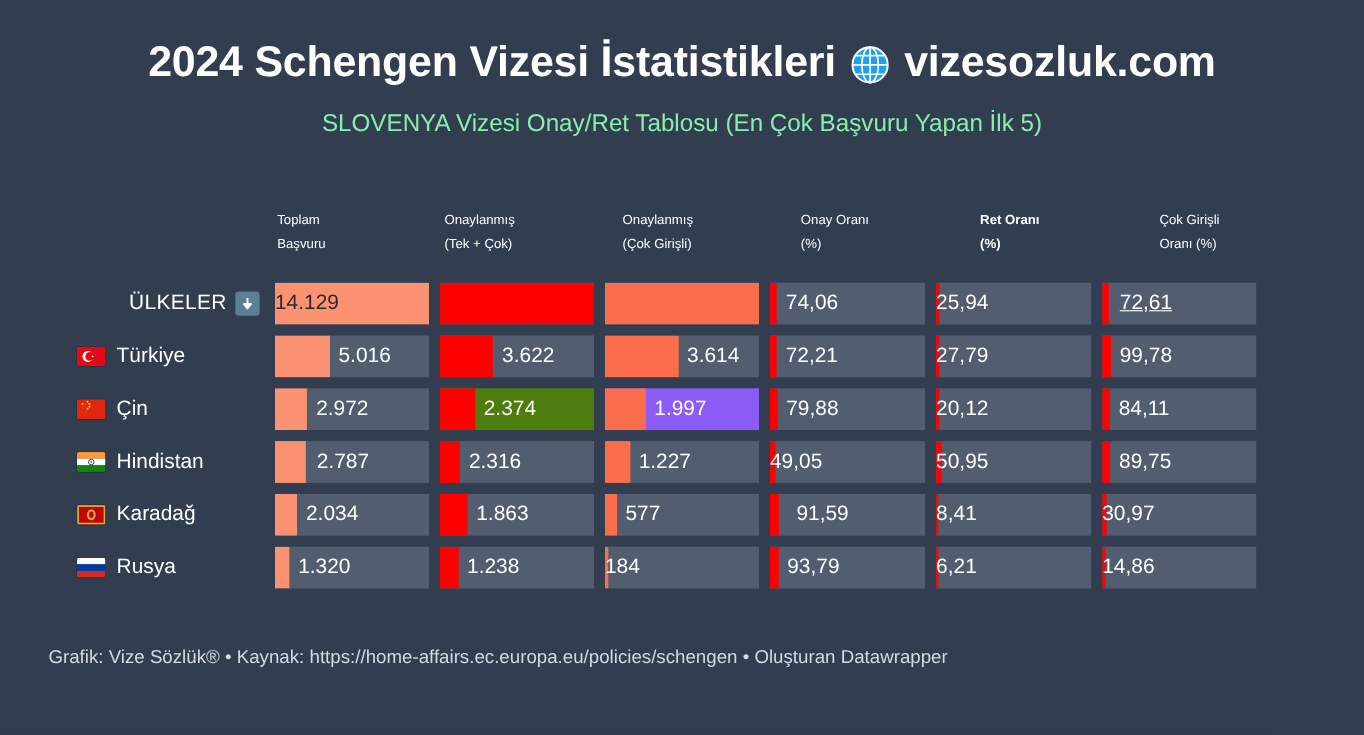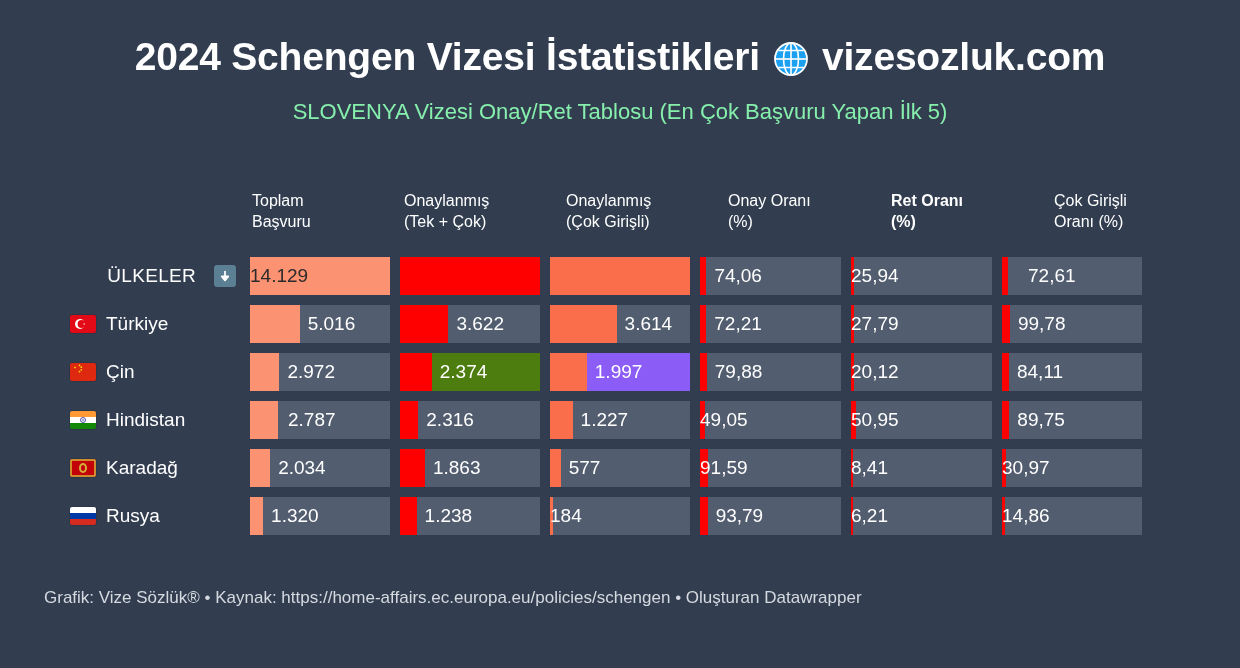--- a/index.html
+++ b/index.html
@@ -68,7 +68,7 @@
   }
   .col-head {
     flex: 0 0 auto;
-    font-size: 16px;
+    font-size: 12px;
     color: #ffffff;
     line-height: 21px;
     padding-left: 2px;

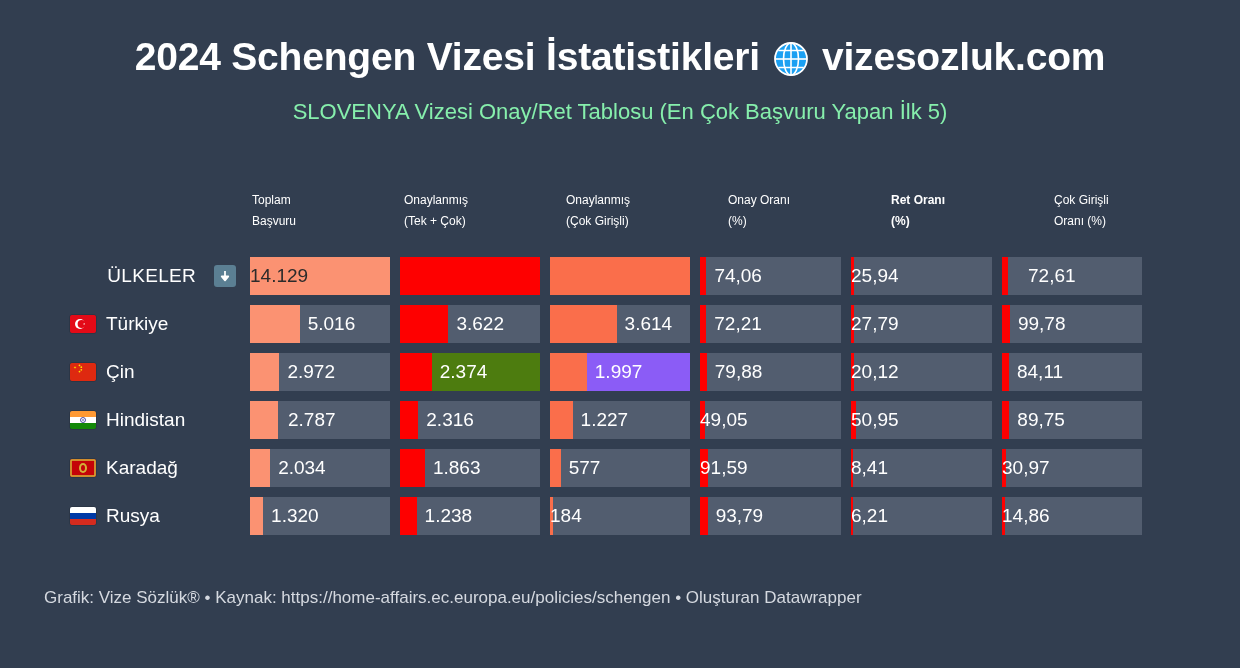--- a/index.html
+++ b/index.html
@@ -87,7 +87,7 @@
     display: flex;
     align-items: center;
     justify-content: flex-end;
-    gap: 18px;
+    gap: 8px;
     padding-right: 14px;
     box-sizing: border-box;
   }

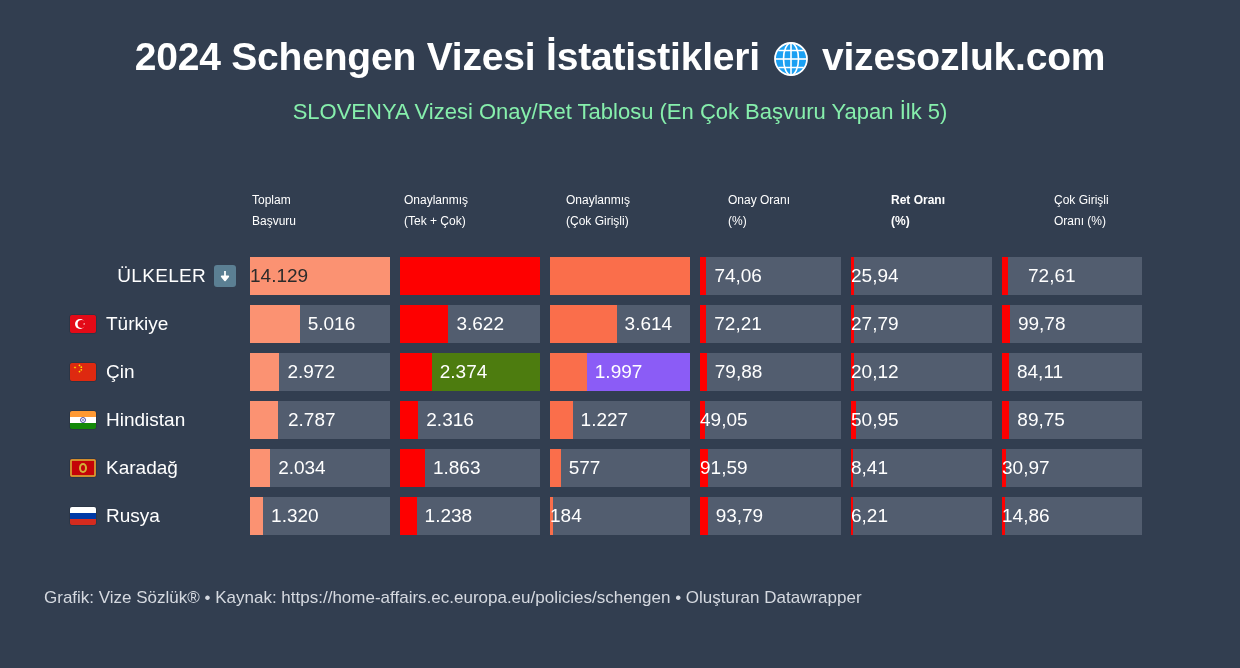--- a/index.html
+++ b/index.html
@@ -241,7 +241,7 @@
         </div>
         <div class="cell" style="width: 140px; flex: 0 0 140px; background: rgb(82, 93, 111);">
           <div class="bar" style="width: 6.25443px; background: rgb(254, 0, 0);"></div>
-          <span class="val" style="padding-left: 26px;">72,61</span>
+          <span class="val" style="padding-left: 16px; text-decoration: underline;">72,61</span>
         </div>
       </div>
       <div class="row">

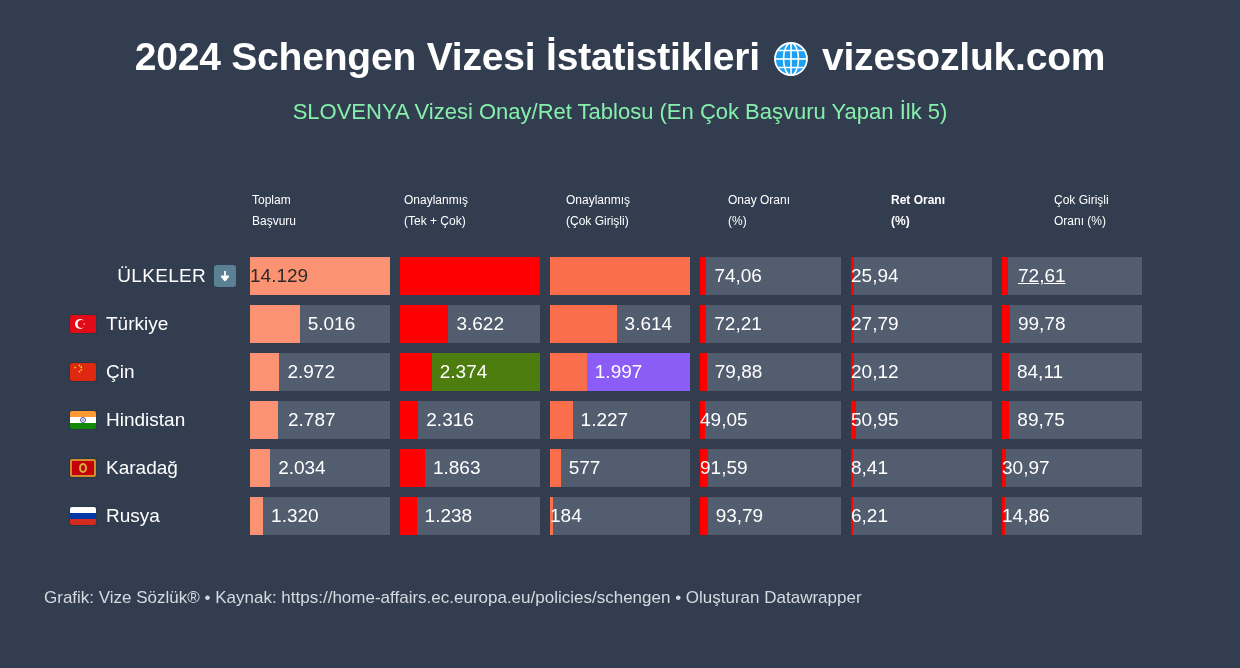--- a/index.html
+++ b/index.html
@@ -384,7 +384,7 @@
         </div>
         <div class="cell" style="width: 141px; flex: 0 0 141px; background: rgb(82, 93, 111);">
           <div class="bar" style="width: 7.50339px; background: rgb(254, 0, 0);"></div>
-          <span class="val" style="padding-left: 0;">91,59</span>
+          <span class="val" style="padding-left: 24px;">91,59</span>
         </div>
         <div class="cell" style="width: 141px; flex: 0 0 141px; background: rgb(82, 93, 111);">
           <div class="bar" style="width: 2.22561px; background: rgb(254, 0, 0);"></div>

